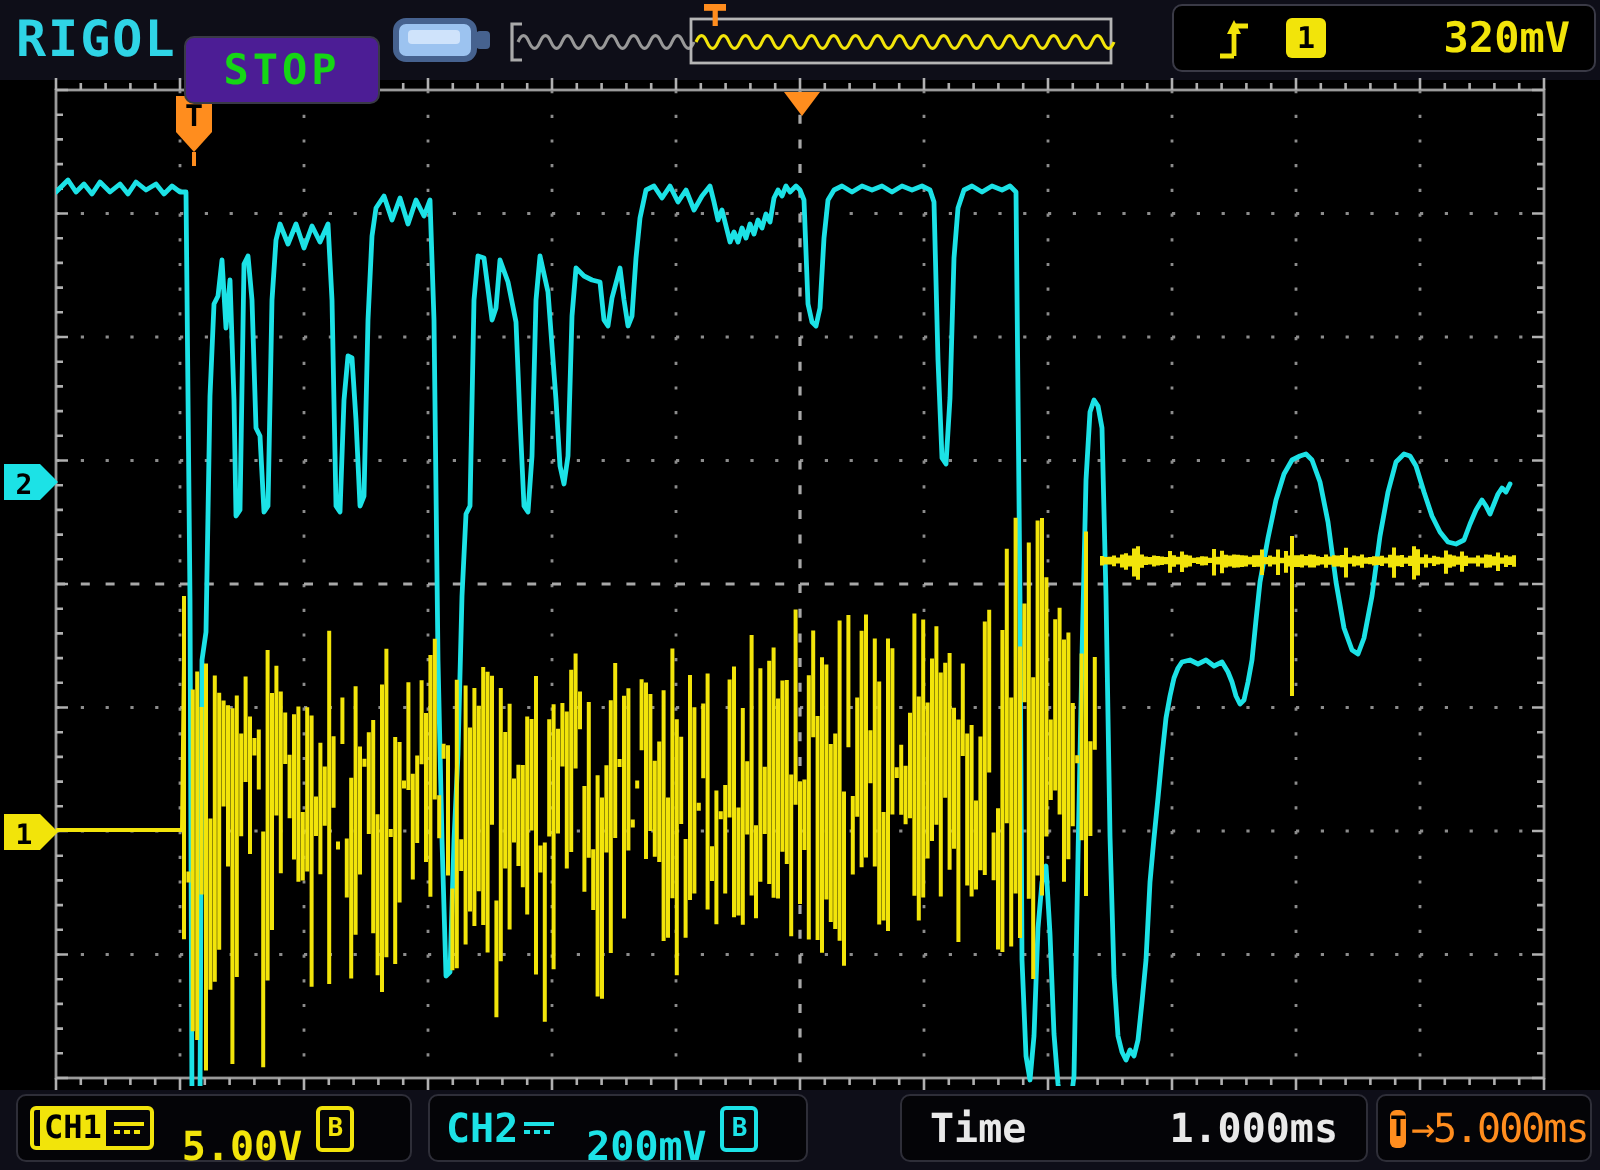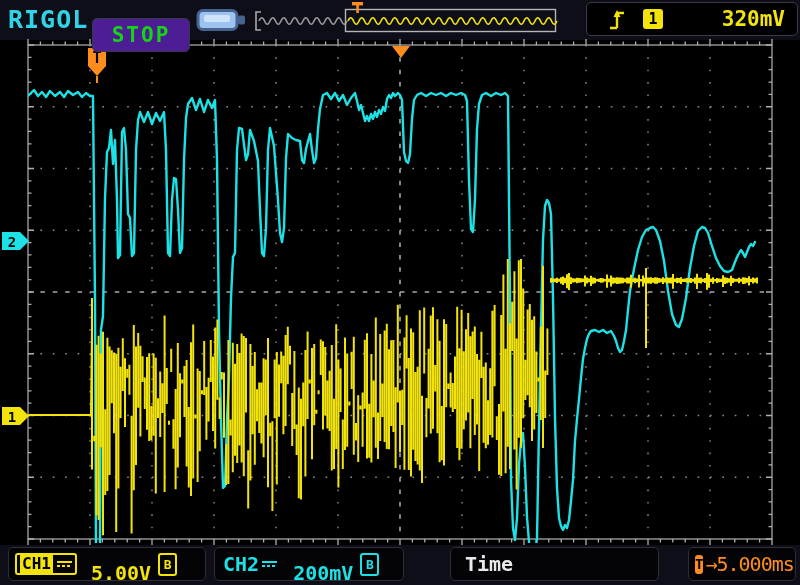--- a/index.html
+++ b/index.html
@@ -32,7 +32,7 @@
         border-radius:5px;display:flex;align-items:center;box-sizing:border-box;}
   .ch1box{left:8px;width:198px;padding:12px 6px;}
   .ch2box{left:214px;width:190px;padding:0 8px;}
-  .timebox{left:450px;width:209px;padding:0 14px;justify-content:space-between;}
+  .timebox{left:450px;width:234px;padding:0 14px;justify-content:space-between;}
   .trigoffbox{left:688px;width:108px;padding:0 4px;}
   .ch1badge{display:inline-flex;align-items:center;border:2px solid var(--ch1);
             border-radius:3px;padding:2px 3px;gap:4px;height:22px;box-sizing:border-box;}

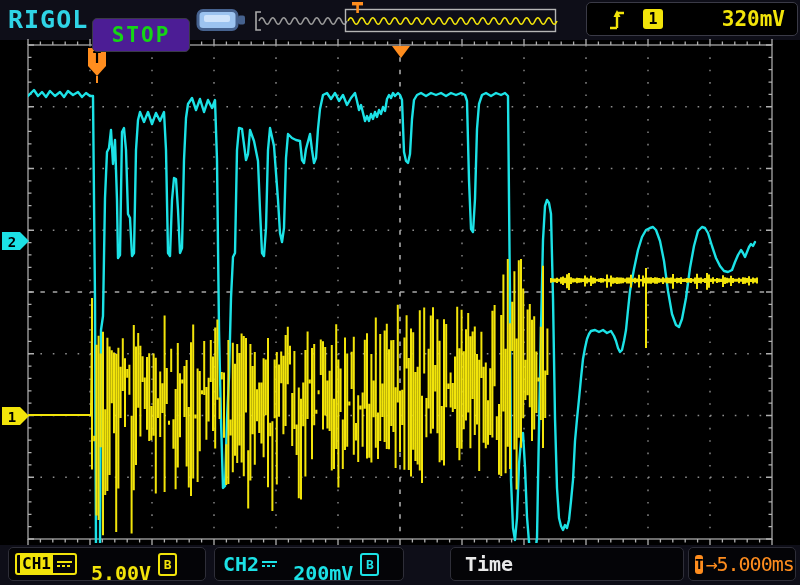--- a/index.html
+++ b/index.html
@@ -156,6 +156,7 @@
     </div>
     <div class="bbox timebox">
       <span class="timetext">Time</span>
+      <span class="timetext">1.000ms</span>
     </div>
     <div class="bbox trigoffbox">
       <span class="toffbadge">T</span>

